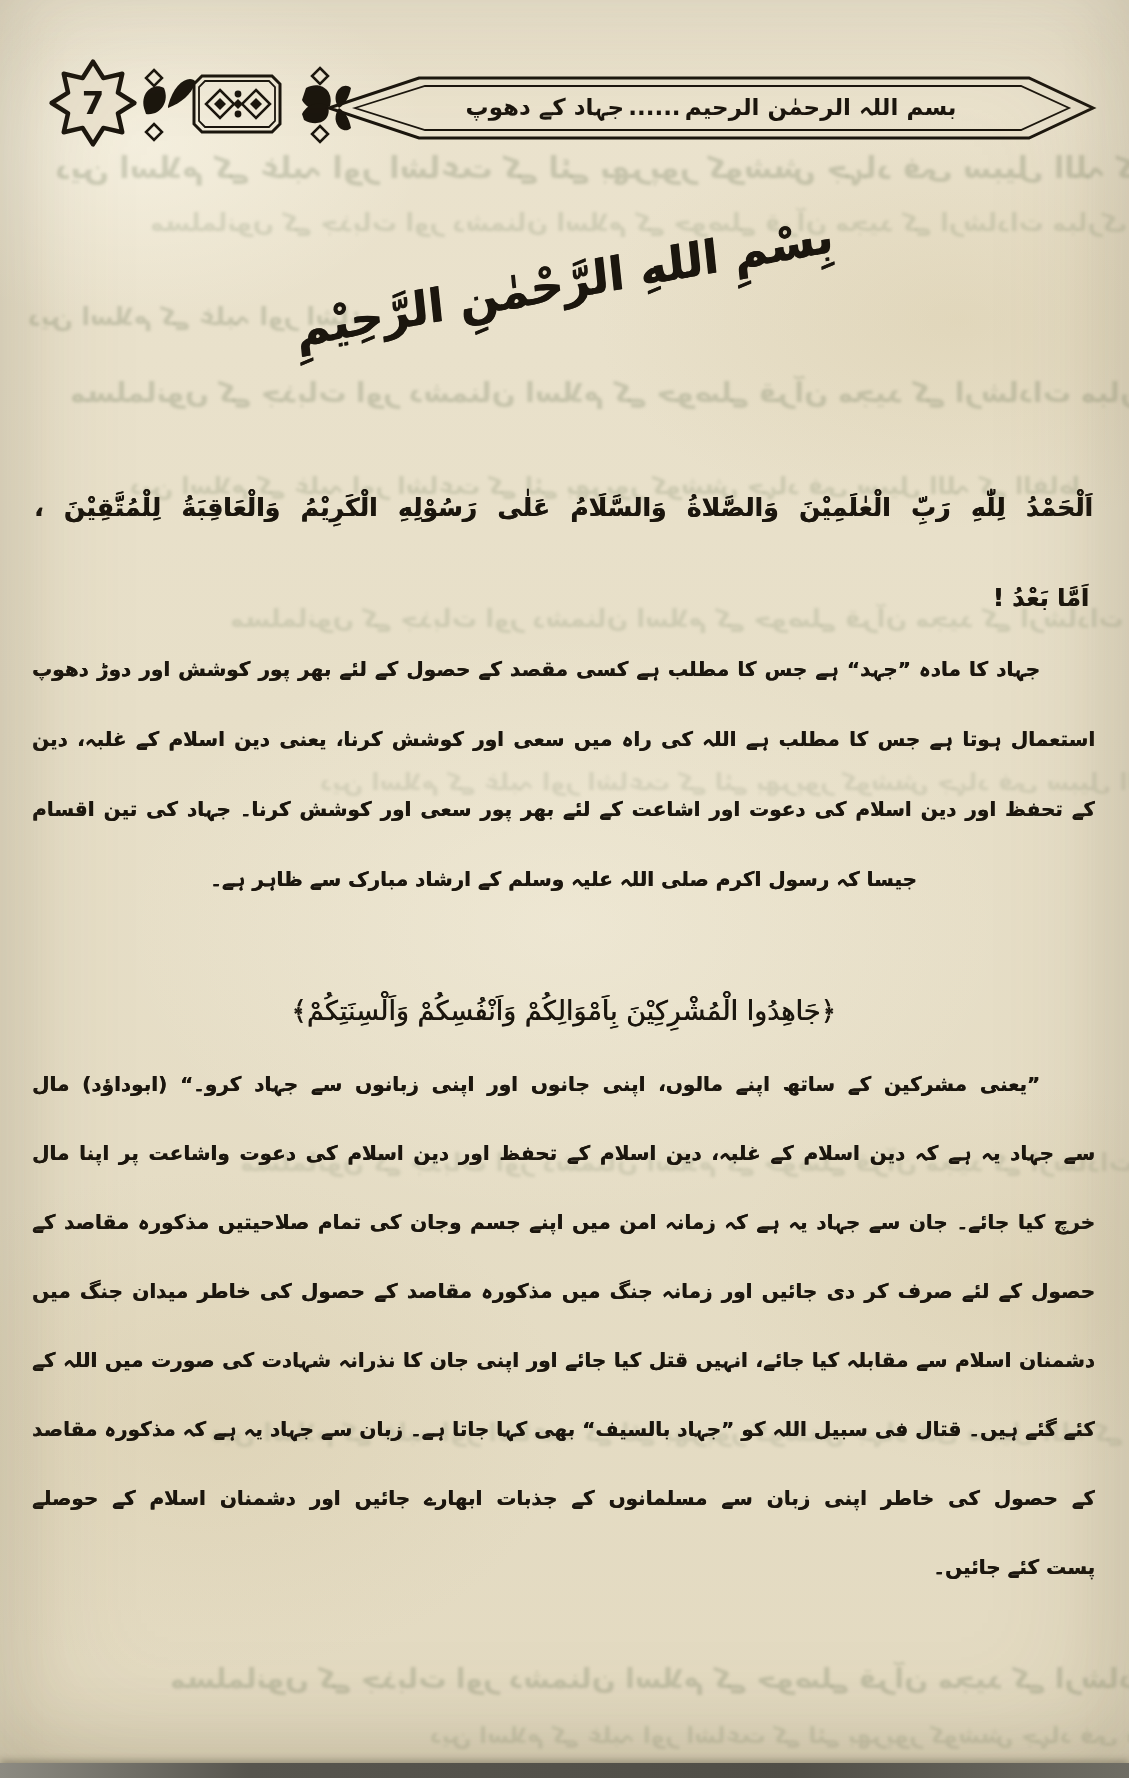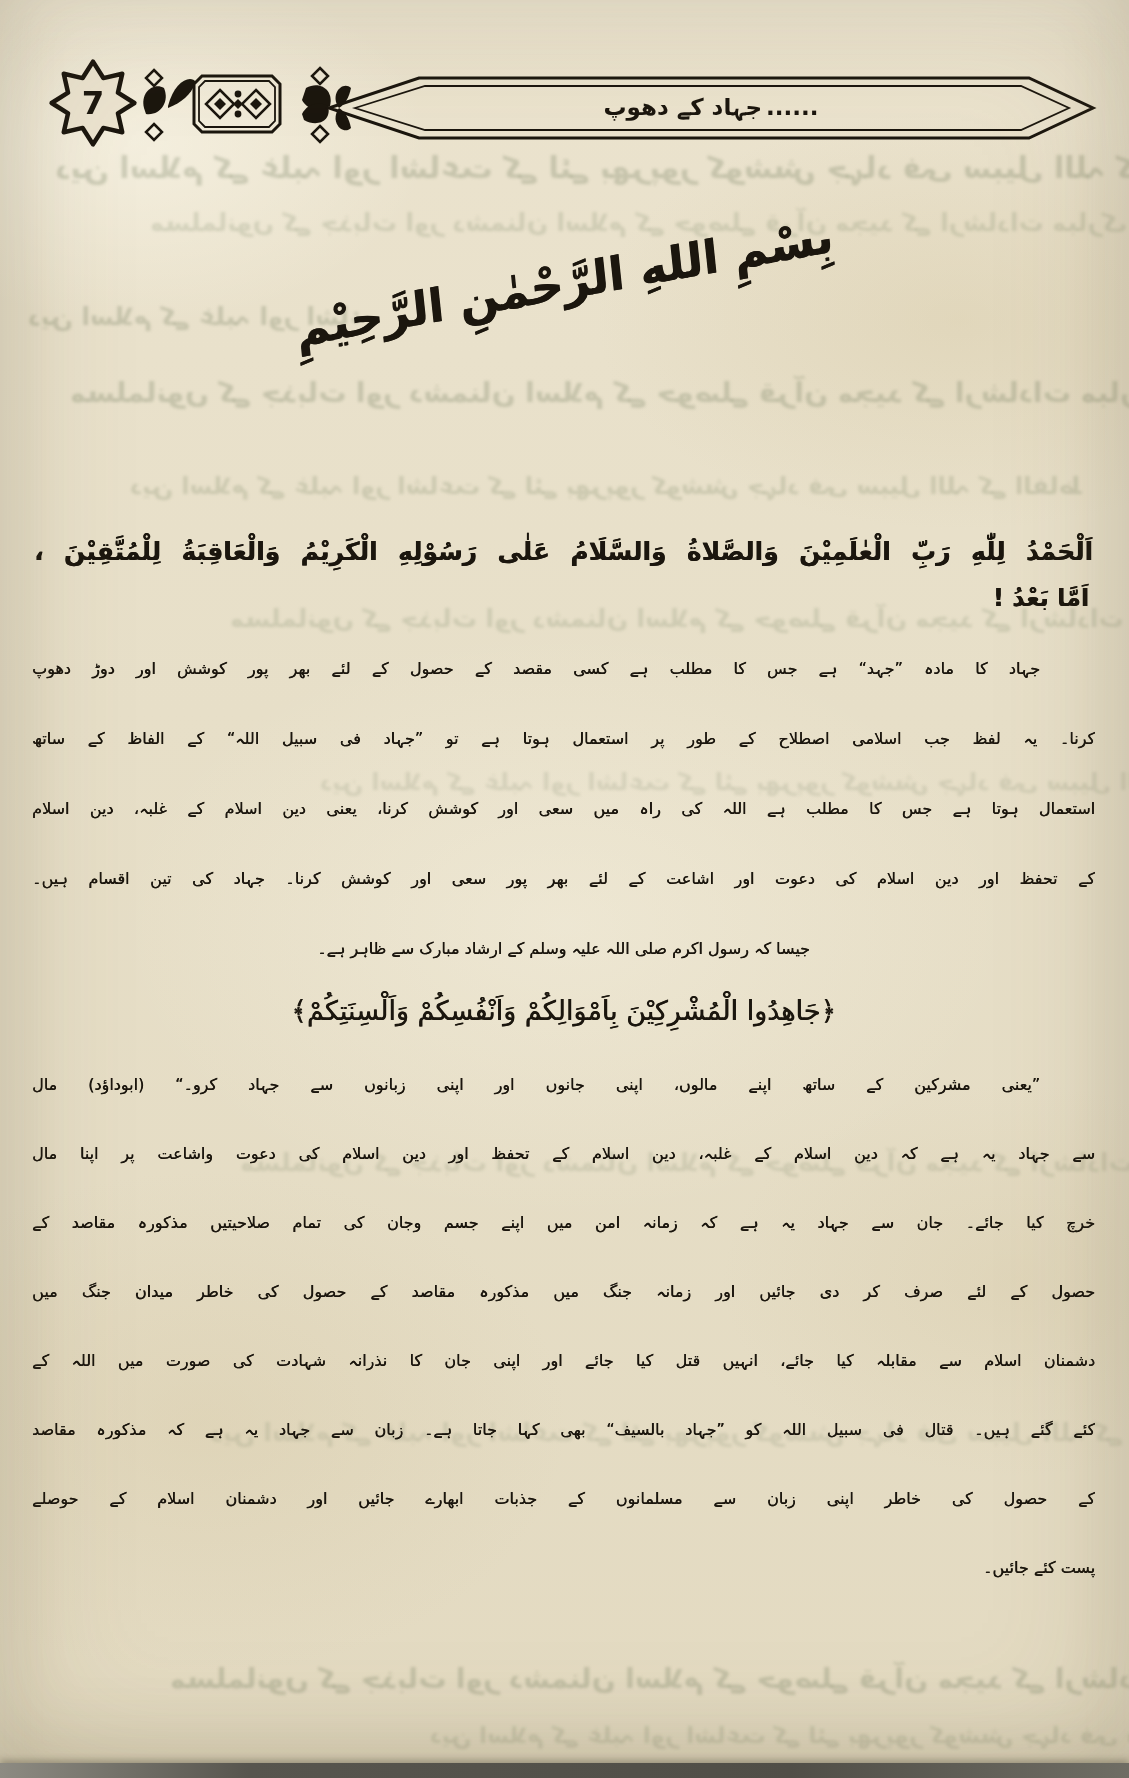--- a/index.html
+++ b/index.html
@@ -158,6 +158,7 @@
   <div class="band-text">
     <span class="seg">جہاد کے دھوپ</span>
     <span class="seg">......</span>
+    <span class="seg">بسم اللہ الرحمٰن الرحیم</span>
   </div>
 
   <div class="bismillah-wrap">

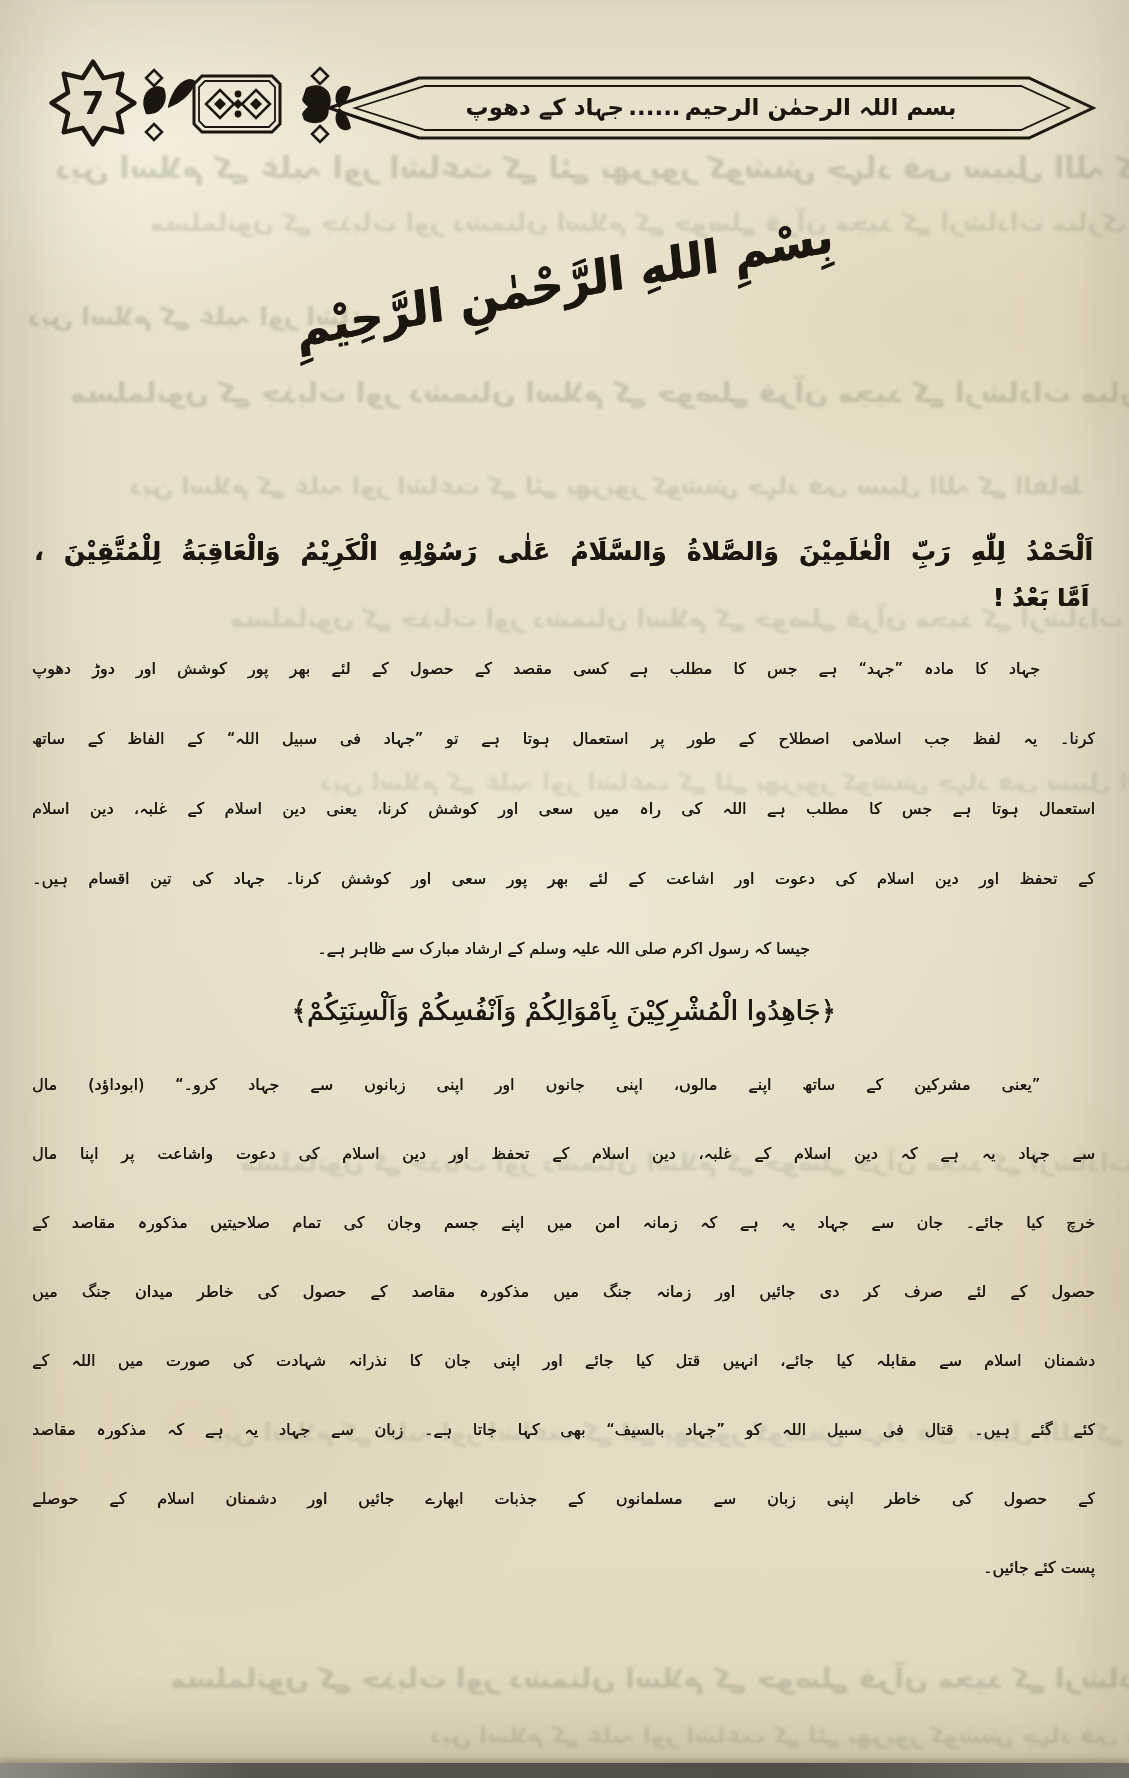--- a/index.html
+++ b/index.html
@@ -60,7 +60,7 @@
 
   
   .hamd{
-    position:absolute;top:520px;left:34px;right:36px;z-index:3;
+    position:absolute;top:476px;left:34px;right:36px;z-index:3;
     direction:rtl;font-size:25px;font-weight:bold;line-height:64px;height:64px;
     text-align:justify;text-align-last:justify;overflow:hidden;
     text-shadow:0.4px 0 0 currentColor;

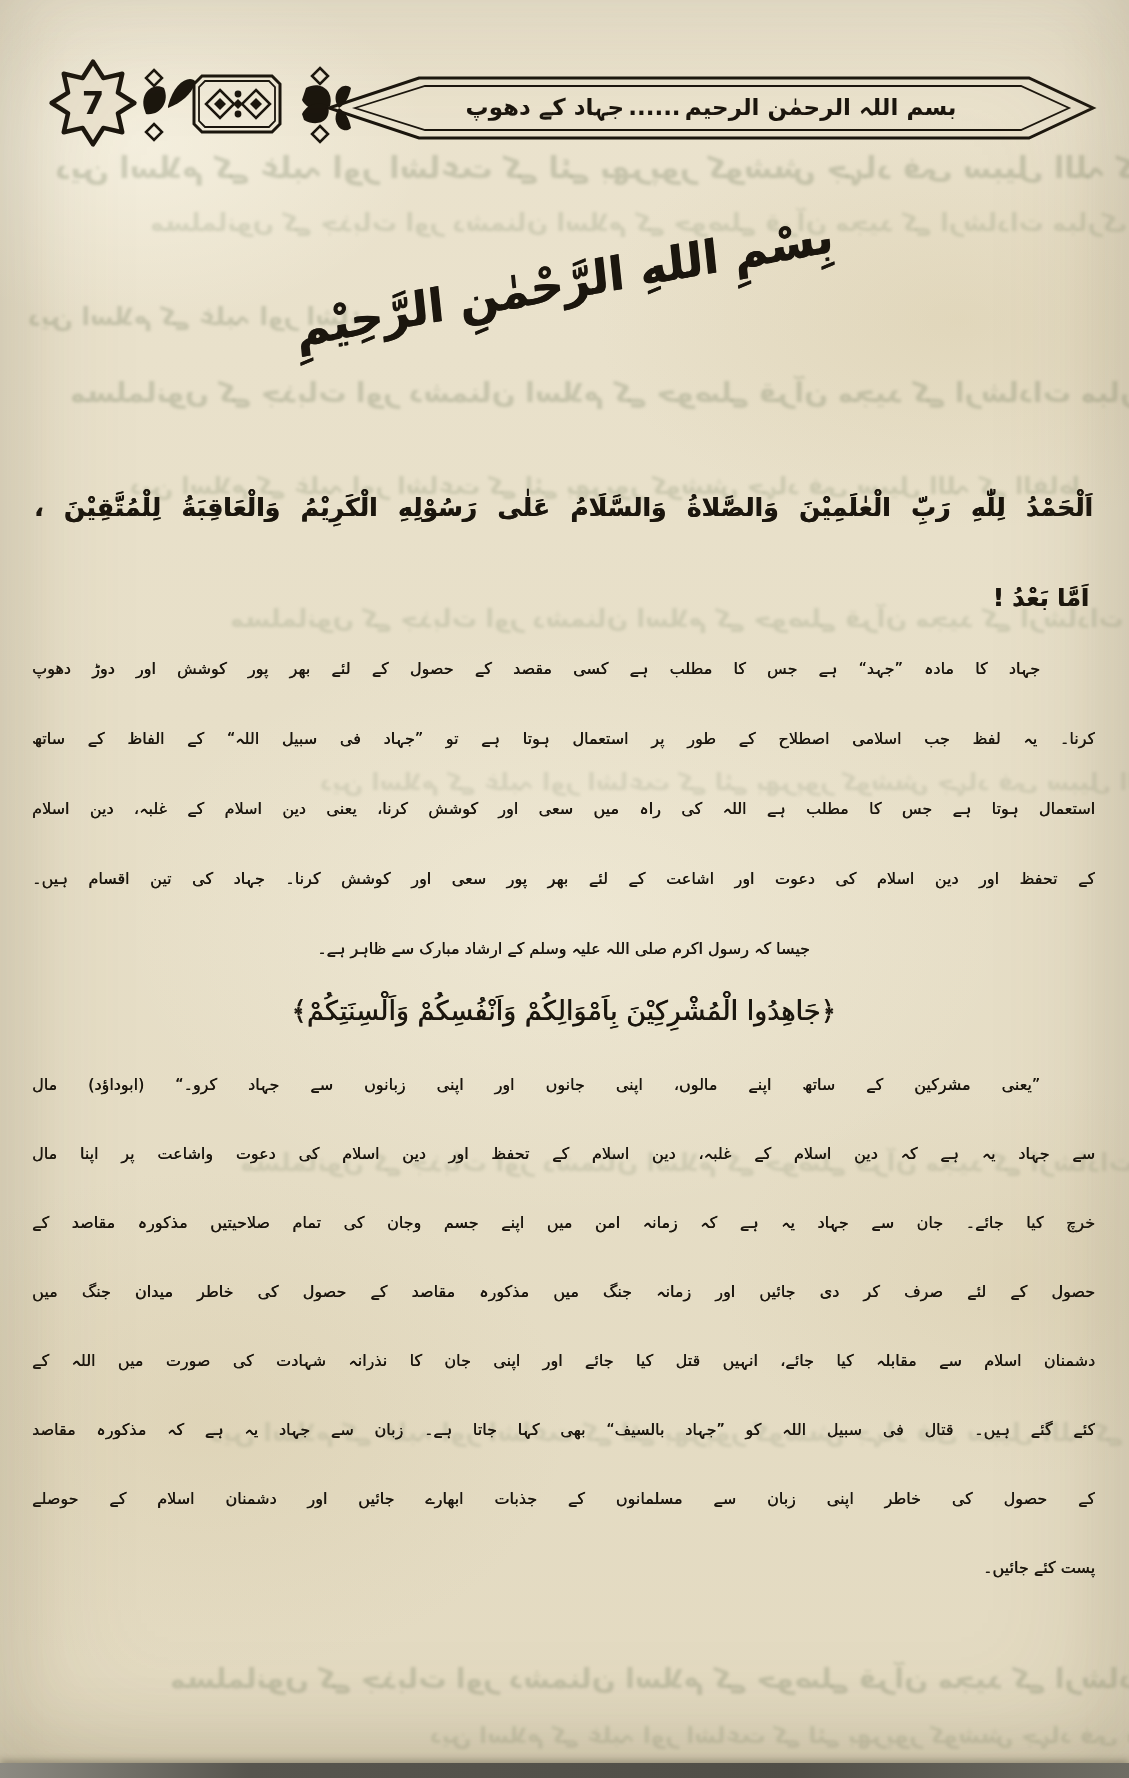--- a/index.html
+++ b/index.html
@@ -76,7 +76,7 @@
   .p1{top:634px;}
   .p2{top:1050px;}
   .uline{
-    height:70px;line-height:70px;font-size:16px;font-weight:normal;
+    height:70px;line-height:70px;font-size:20px;font-weight:bold;
     text-align:justify;text-align-last:justify;overflow:hidden;
     text-shadow:0.35px 0 0 currentColor;
   }

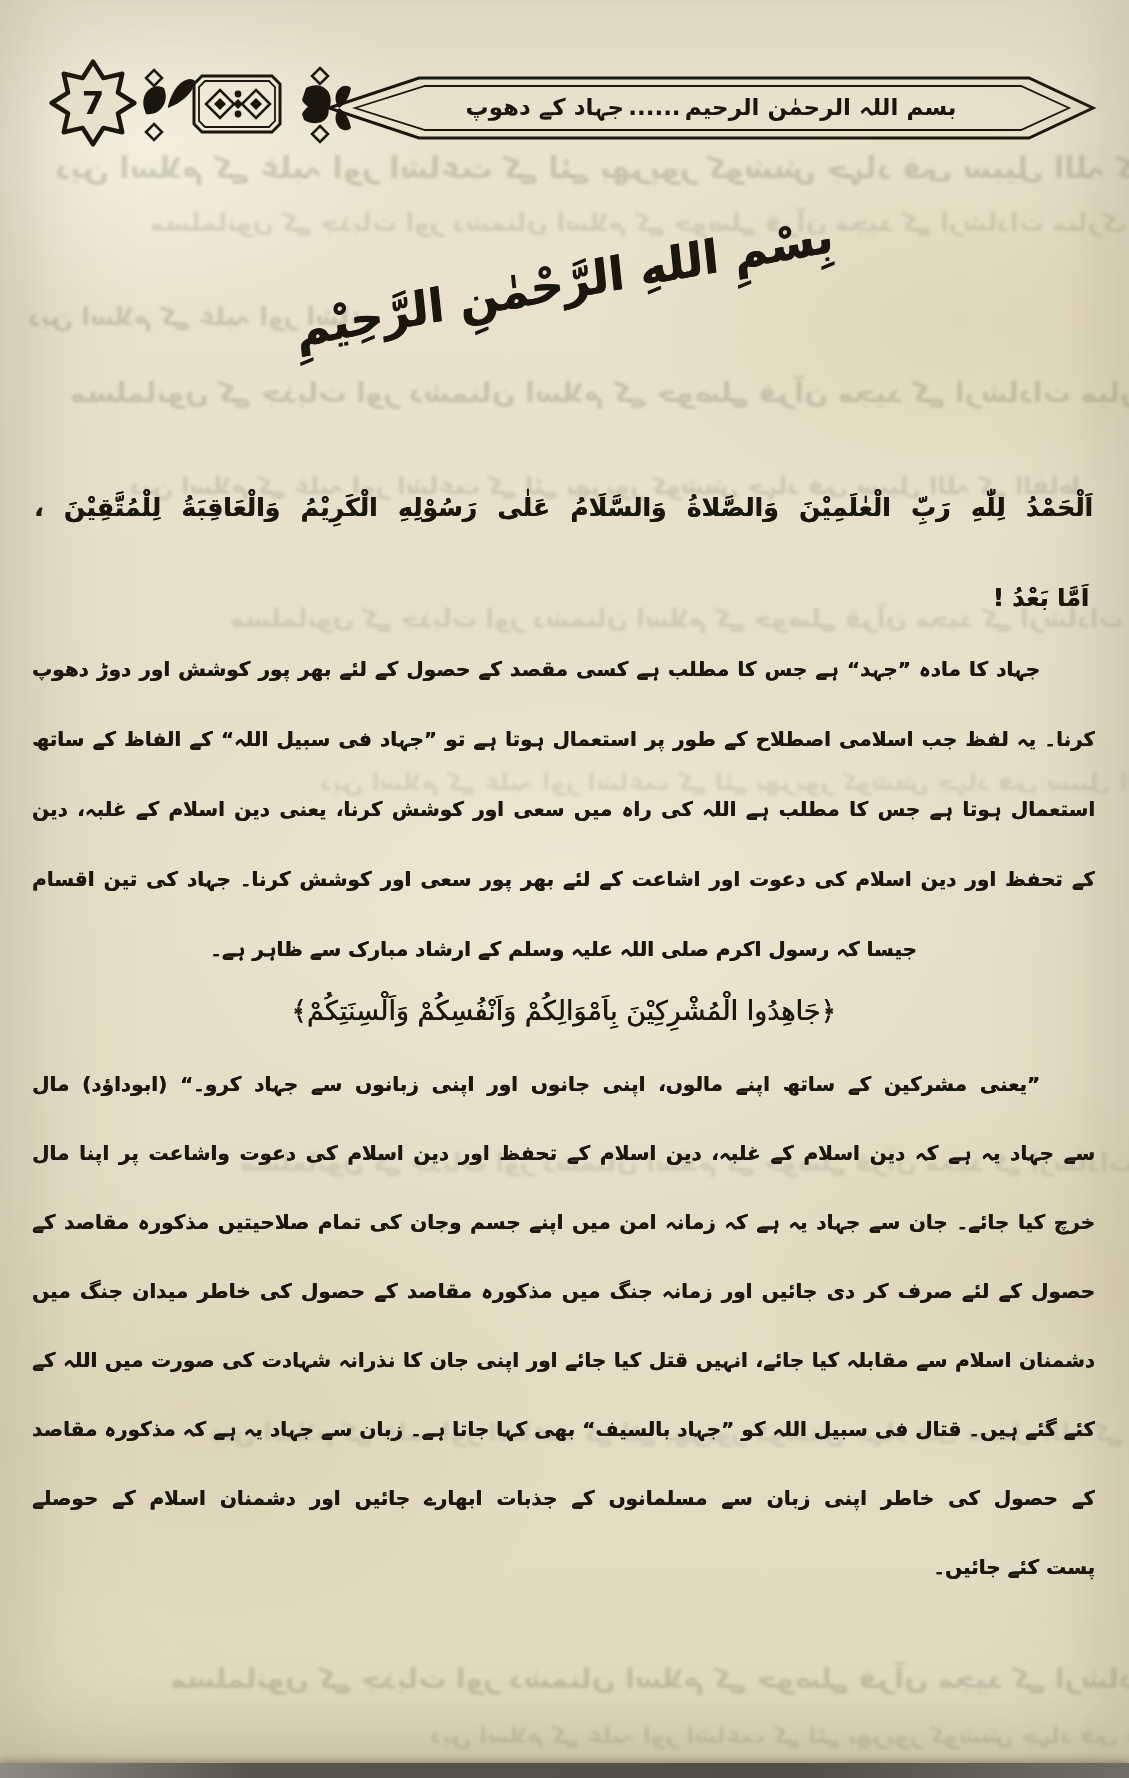--- a/index.html
+++ b/index.html
@@ -170,7 +170,6 @@
 
   <div class="para p1">
     <div class="uline indent">جہاد کا مادہ ”جہد“ ہے جس کا مطلب ہے کسی مقصد کے حصول کے لئے بھر پور کوشش اور دوڑ دھوپ</div>
-    <div class="uline">کرنا۔ یہ لفظ جب اسلامی اصطلاح کے طور پر استعمال ہوتا ہے تو ”جہاد فی سبیل اللہ“ کے الفاظ کے ساتھ</div>
     <div class="uline">استعمال ہوتا ہے جس کا مطلب ہے اللہ کی راہ میں سعی اور کوشش کرنا، یعنی دین اسلام کے غلبہ، دین اسلام</div>
     <div class="uline">کے تحفظ اور دین اسلام کی دعوت اور اشاعت کے لئے بھر پور سعی اور کوشش کرنا۔ جہاد کی تین اقسام ہیں۔</div>
     <div class="uline center">جیسا کہ رسول اکرم صلی اللہ علیہ وسلم کے ارشاد مبارک سے ظاہر ہے۔</div>

